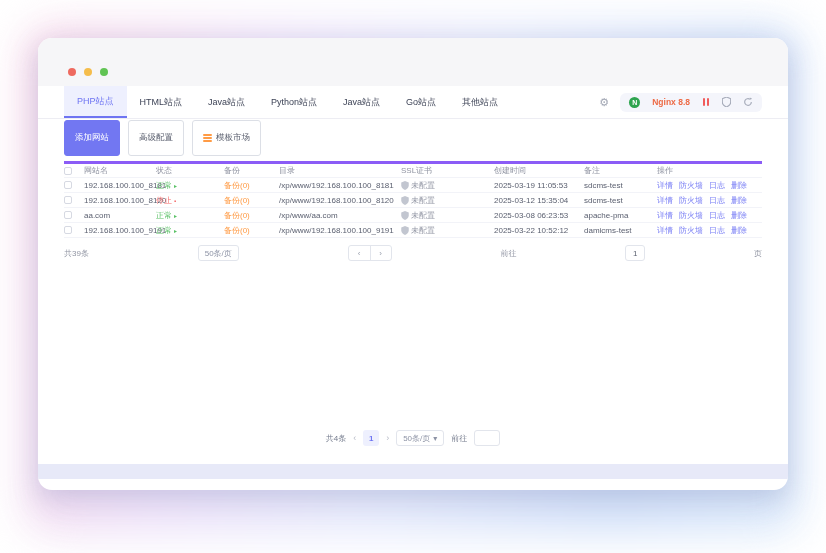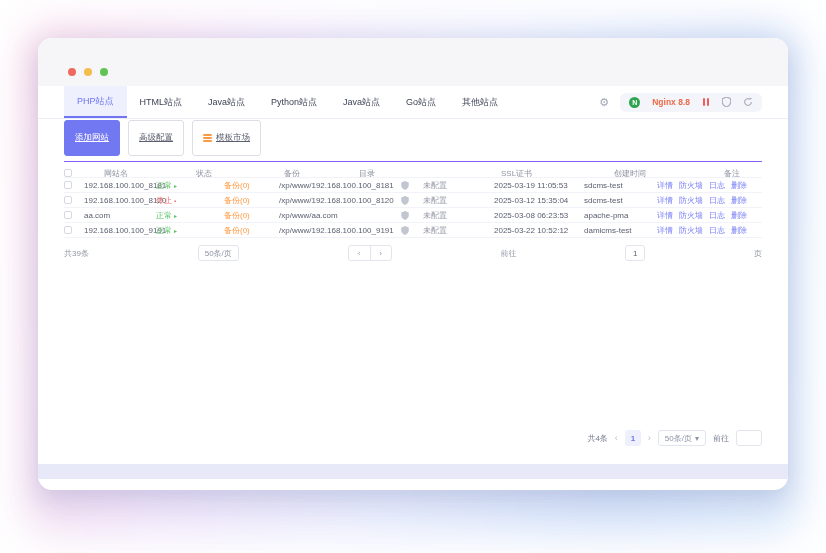--- a/index.html
+++ b/index.html
@@ -37,7 +37,7 @@
   .content { flex:1; display:flex; flex-direction:column; padding:8px 26px 0; min-height:0; }
   .toolbar { display:flex; align-items:center; gap:8px; height:22px; flex:none; }
   .btn { font-size:8.5px; border-radius:3px; padding:17px 10px; height:20px; display:inline-flex;
-    align-items:center; gap:4px; cursor:pointer; white-space:nowrap;text-decoration:underline; }
+    align-items:center; gap:4px; cursor:pointer; white-space:nowrap; }
   .btn.primary { background:#7277f2; color:#fff; border:1px solid #7277f2; }
   .btn.ghost { background:#fff; color:#5a5f6e; border:1px solid #dcdfe6; }
   .tpl-icon i { display:block; width:9px; height:2px; background:#ff9b45; border-radius:1px; margin:1px 0; }

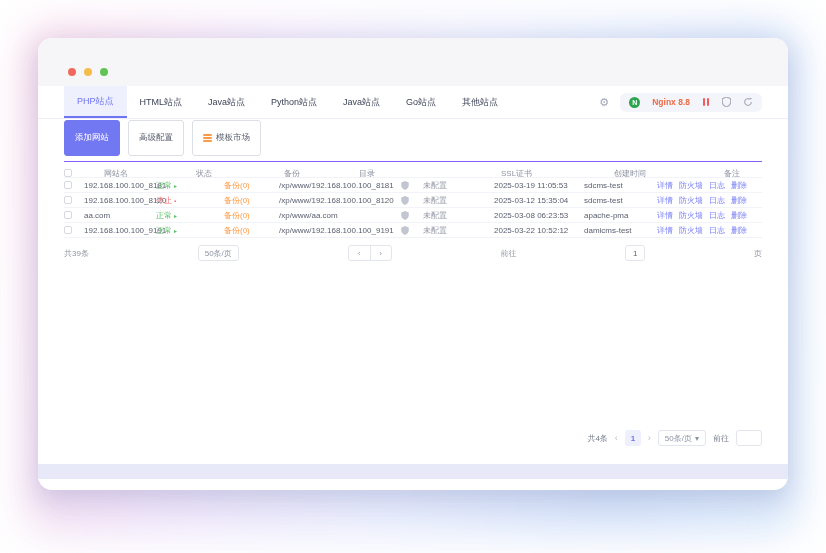--- a/index.html
+++ b/index.html
@@ -49,7 +49,7 @@
   .table { margin-top:12px; flex:none; }
   .trow { display:grid; grid-template-columns:20px 72px 68px 55px 122px 93px 90px 73px 1fr;
     align-items:center; height:15px; border-bottom:1px solid #f2f3f8; font-size:8px; color:#5b6070; }
-  .trow.head { height:17px; color:#9094a2; border-top:1px solid #8b5cf6;gap:20px; }
+  .trow.head { height:17px; color:#9094a2; border-top:3px solid #8b5cf6; }
   .cb { width:8px; height:8px; border:1px solid #d6d9e2; border-radius:2px; background:#fff; cursor:pointer; }
   .st-ok { color:#5cc268; } .st-stop { color:#f56c6c; }
   .st-glyph { font-size:6px; margin-left:2px; }

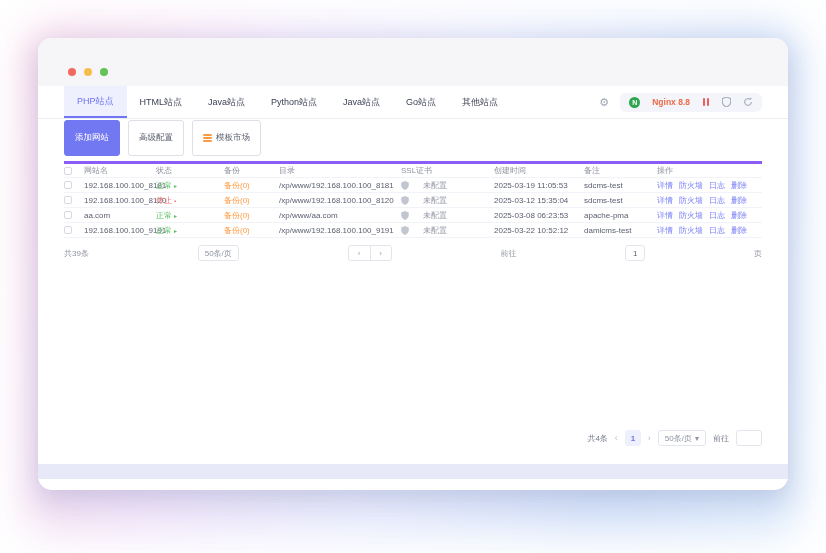--- a/index.html
+++ b/index.html
@@ -54,7 +54,7 @@
   .st-ok { color:#5cc268; } .st-stop { color:#f56c6c; }
   .st-glyph { font-size:6px; margin-left:2px; }
   .backup { color:#ff9b45; cursor:pointer; }
-  .ssl-cell { display:flex; align-items:center; gap:14px; color:#9094a2; }
+  .ssl-cell { display:flex; align-items:center; gap:2px; color:#9094a2; }
   .ops a { color:#7b80f5; margin-right:6px; font-size:8px; text-decoration:none; cursor:pointer; }
 
   .pag-top { display:flex; justify-content:space-between; align-items:center; gap:6px; margin-top:7px;

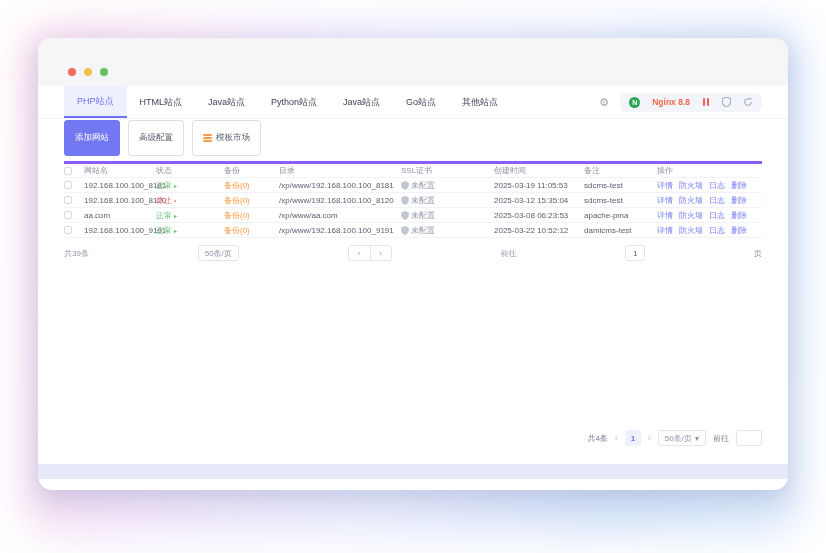--- a/index.html
+++ b/index.html
@@ -69,7 +69,7 @@
 
   .spacer { flex:1; }
 
-  .pag-bottom { display:flex; justify-content:flex-end; align-items:center; gap:7px; font-size:8px;
+  .pag-bottom { display:flex; justify-content:center; align-items:center; gap:7px; font-size:8px;
     color:#737a8c; margin-bottom:18px; flex:none; }
   .pg-arrow { color:#b6bac6; cursor:pointer; font-size:9px; }
   .page-num { min-width:16px; height:16px; background:#eef0fe; color:#6e74f2; font-weight:bold;

